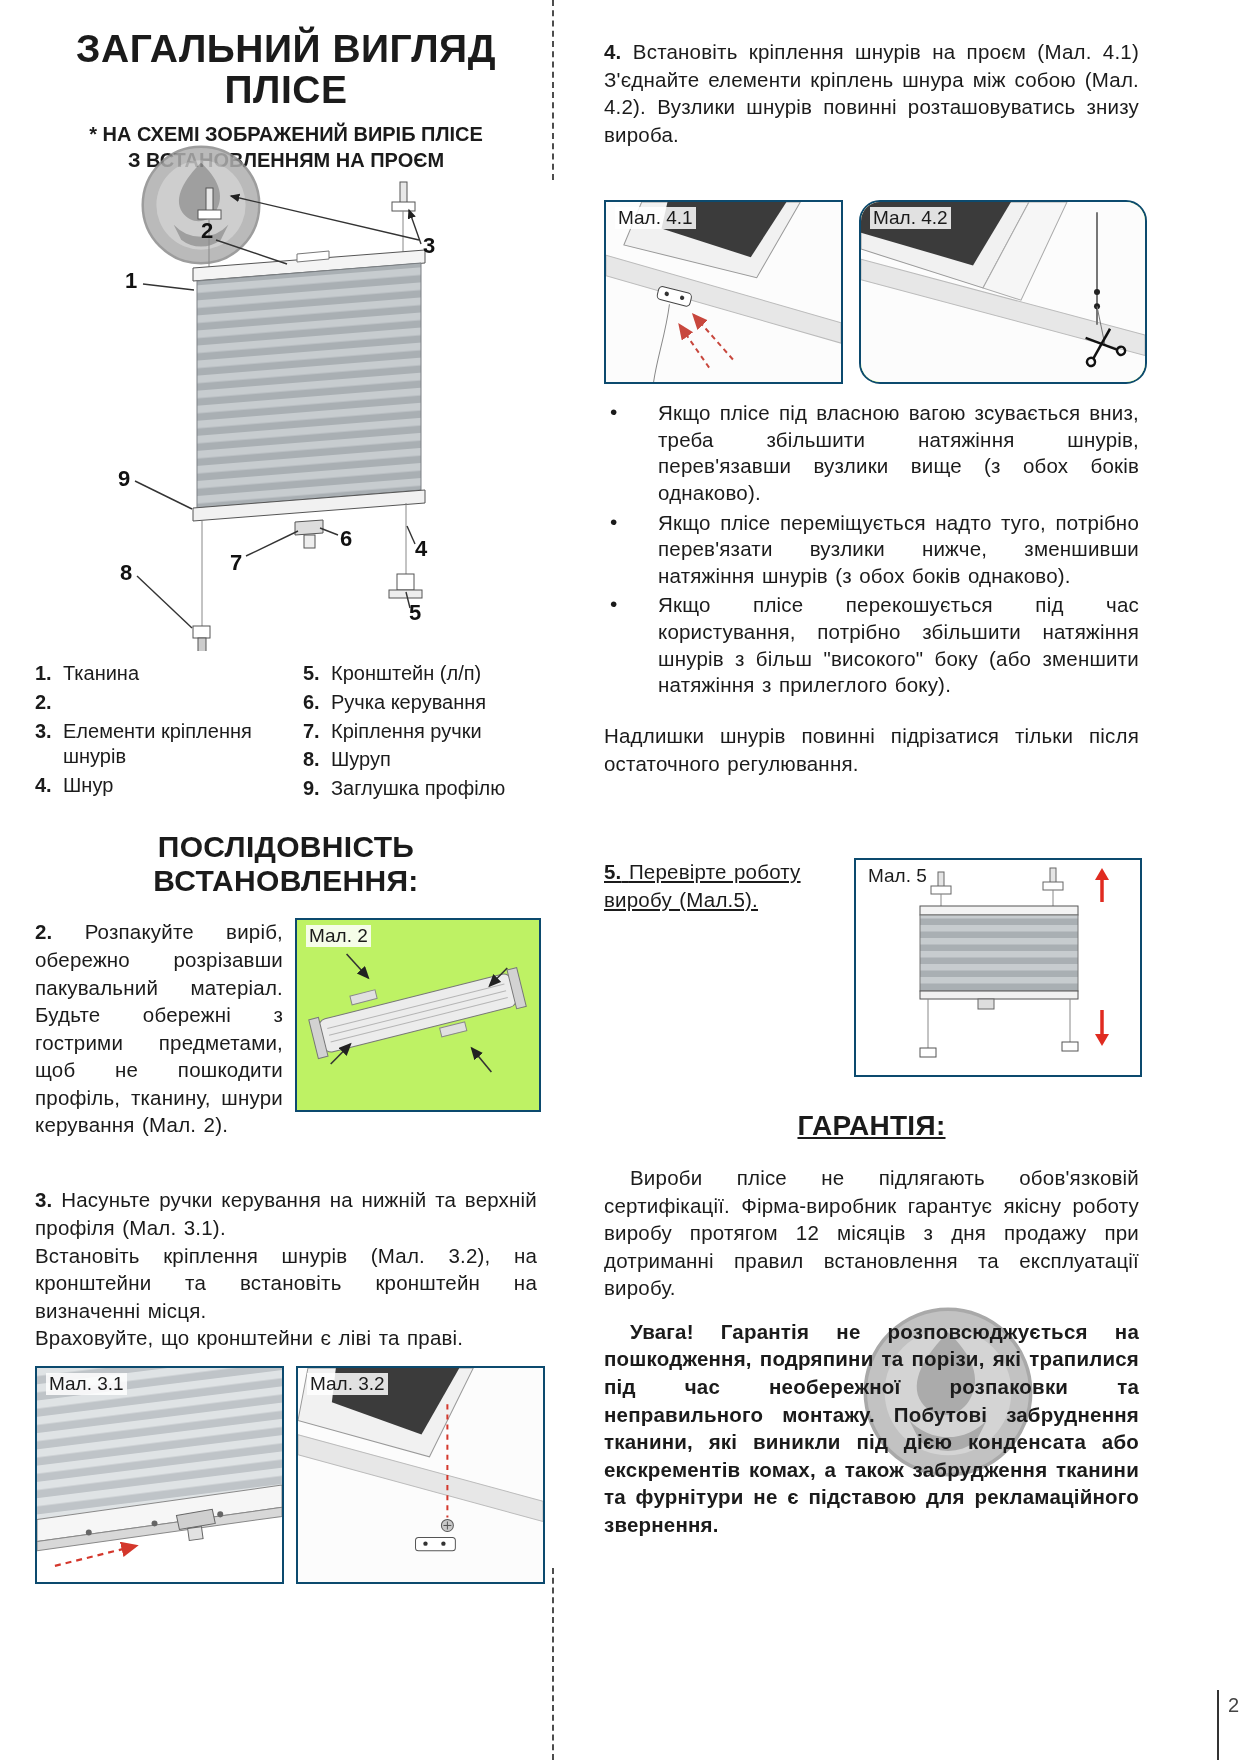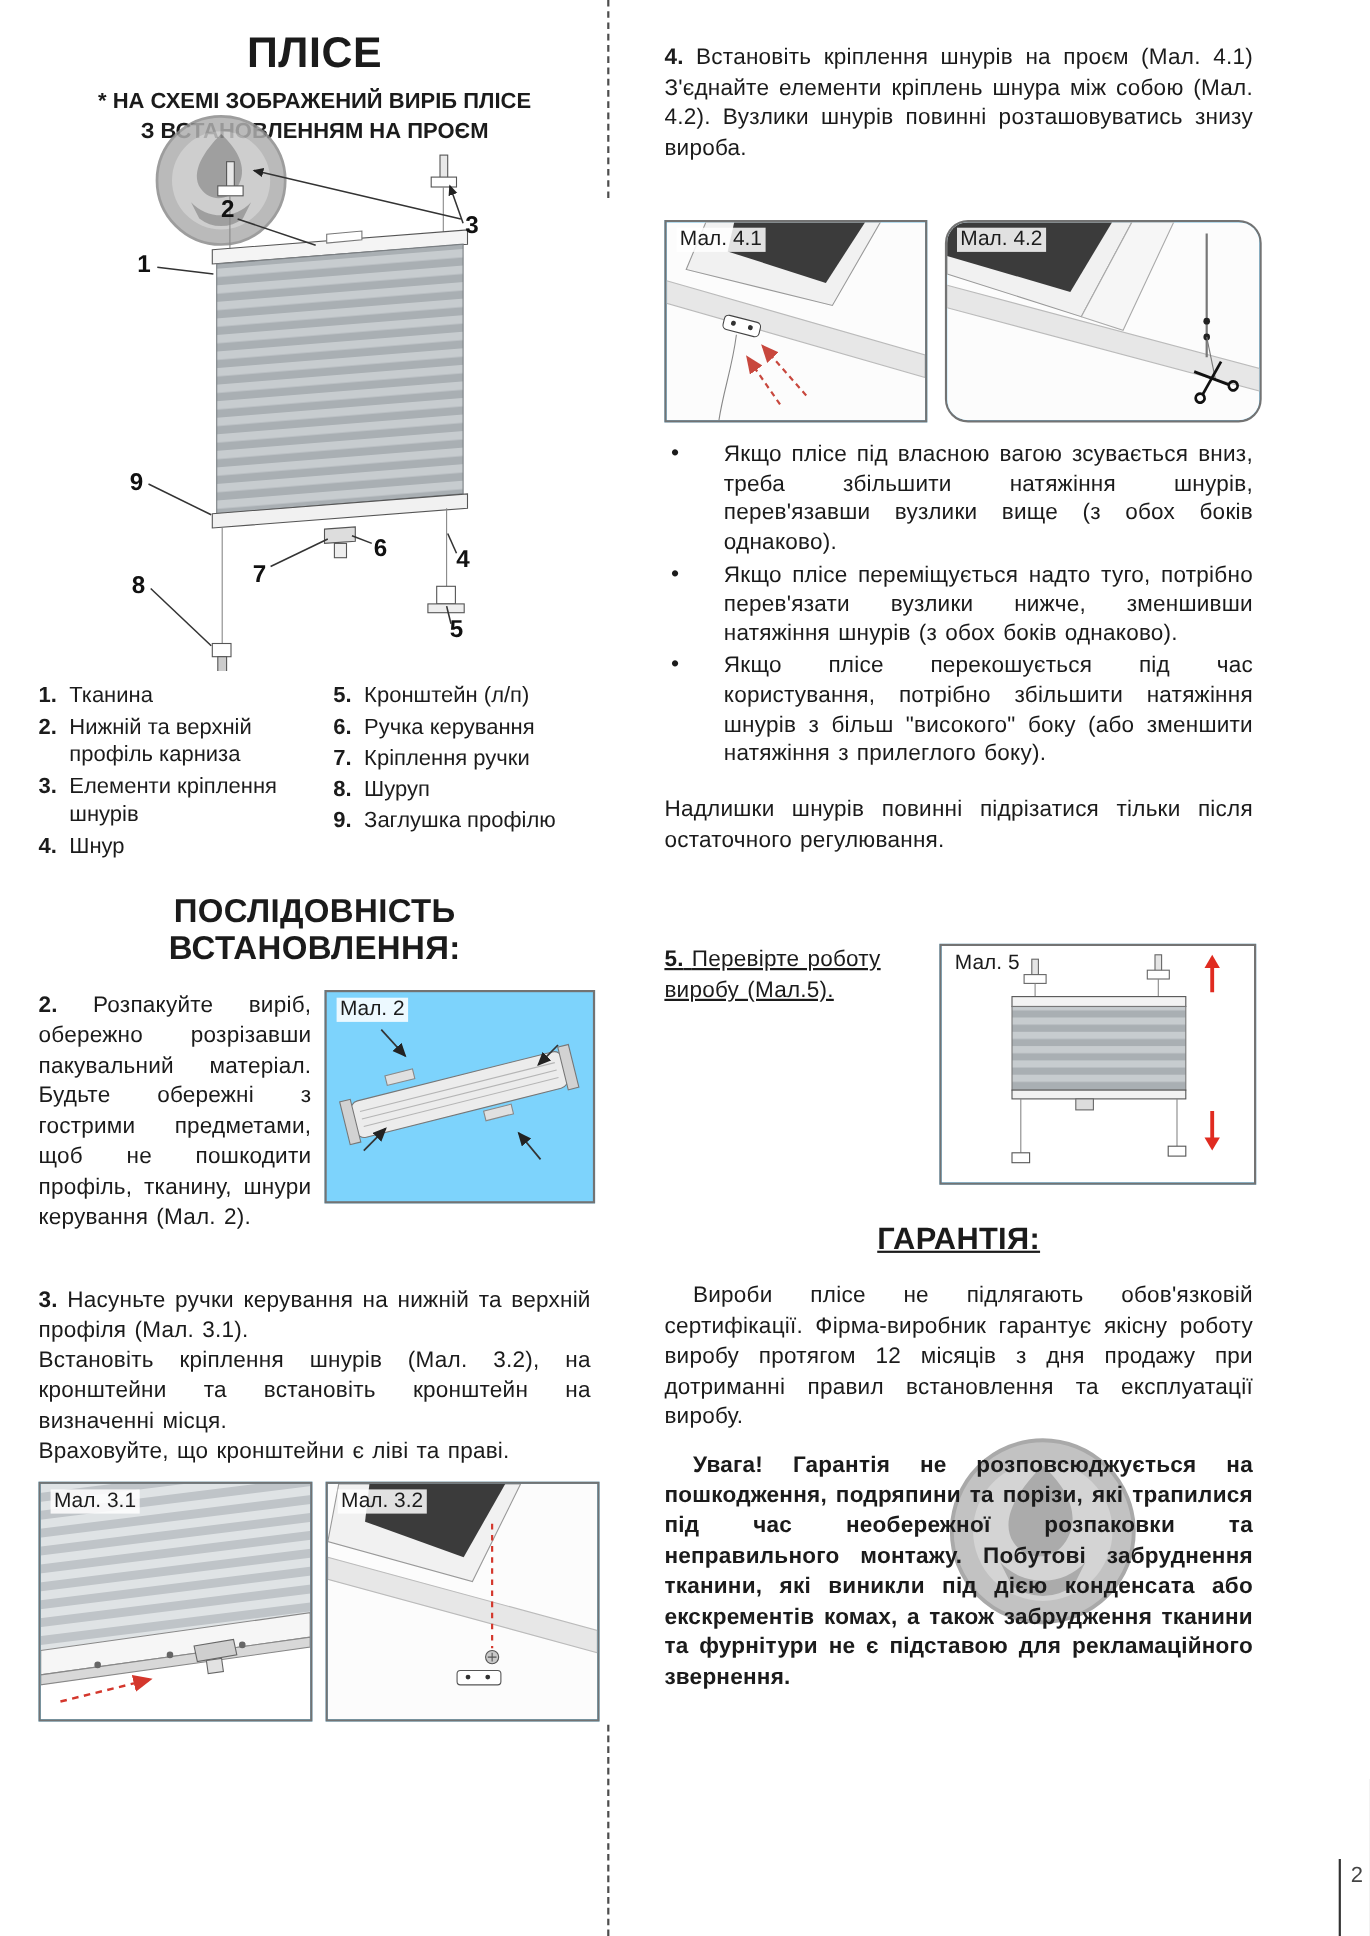--- a/index.html
+++ b/index.html
@@ -78,6 +78,7 @@
   <div class="col-left">
 
     <div class="h1">
+      <div>ЗАГАЛЬНИЙ ВИГЛЯД</div>
       <div>ПЛІСЕ</div>
     </div>
 

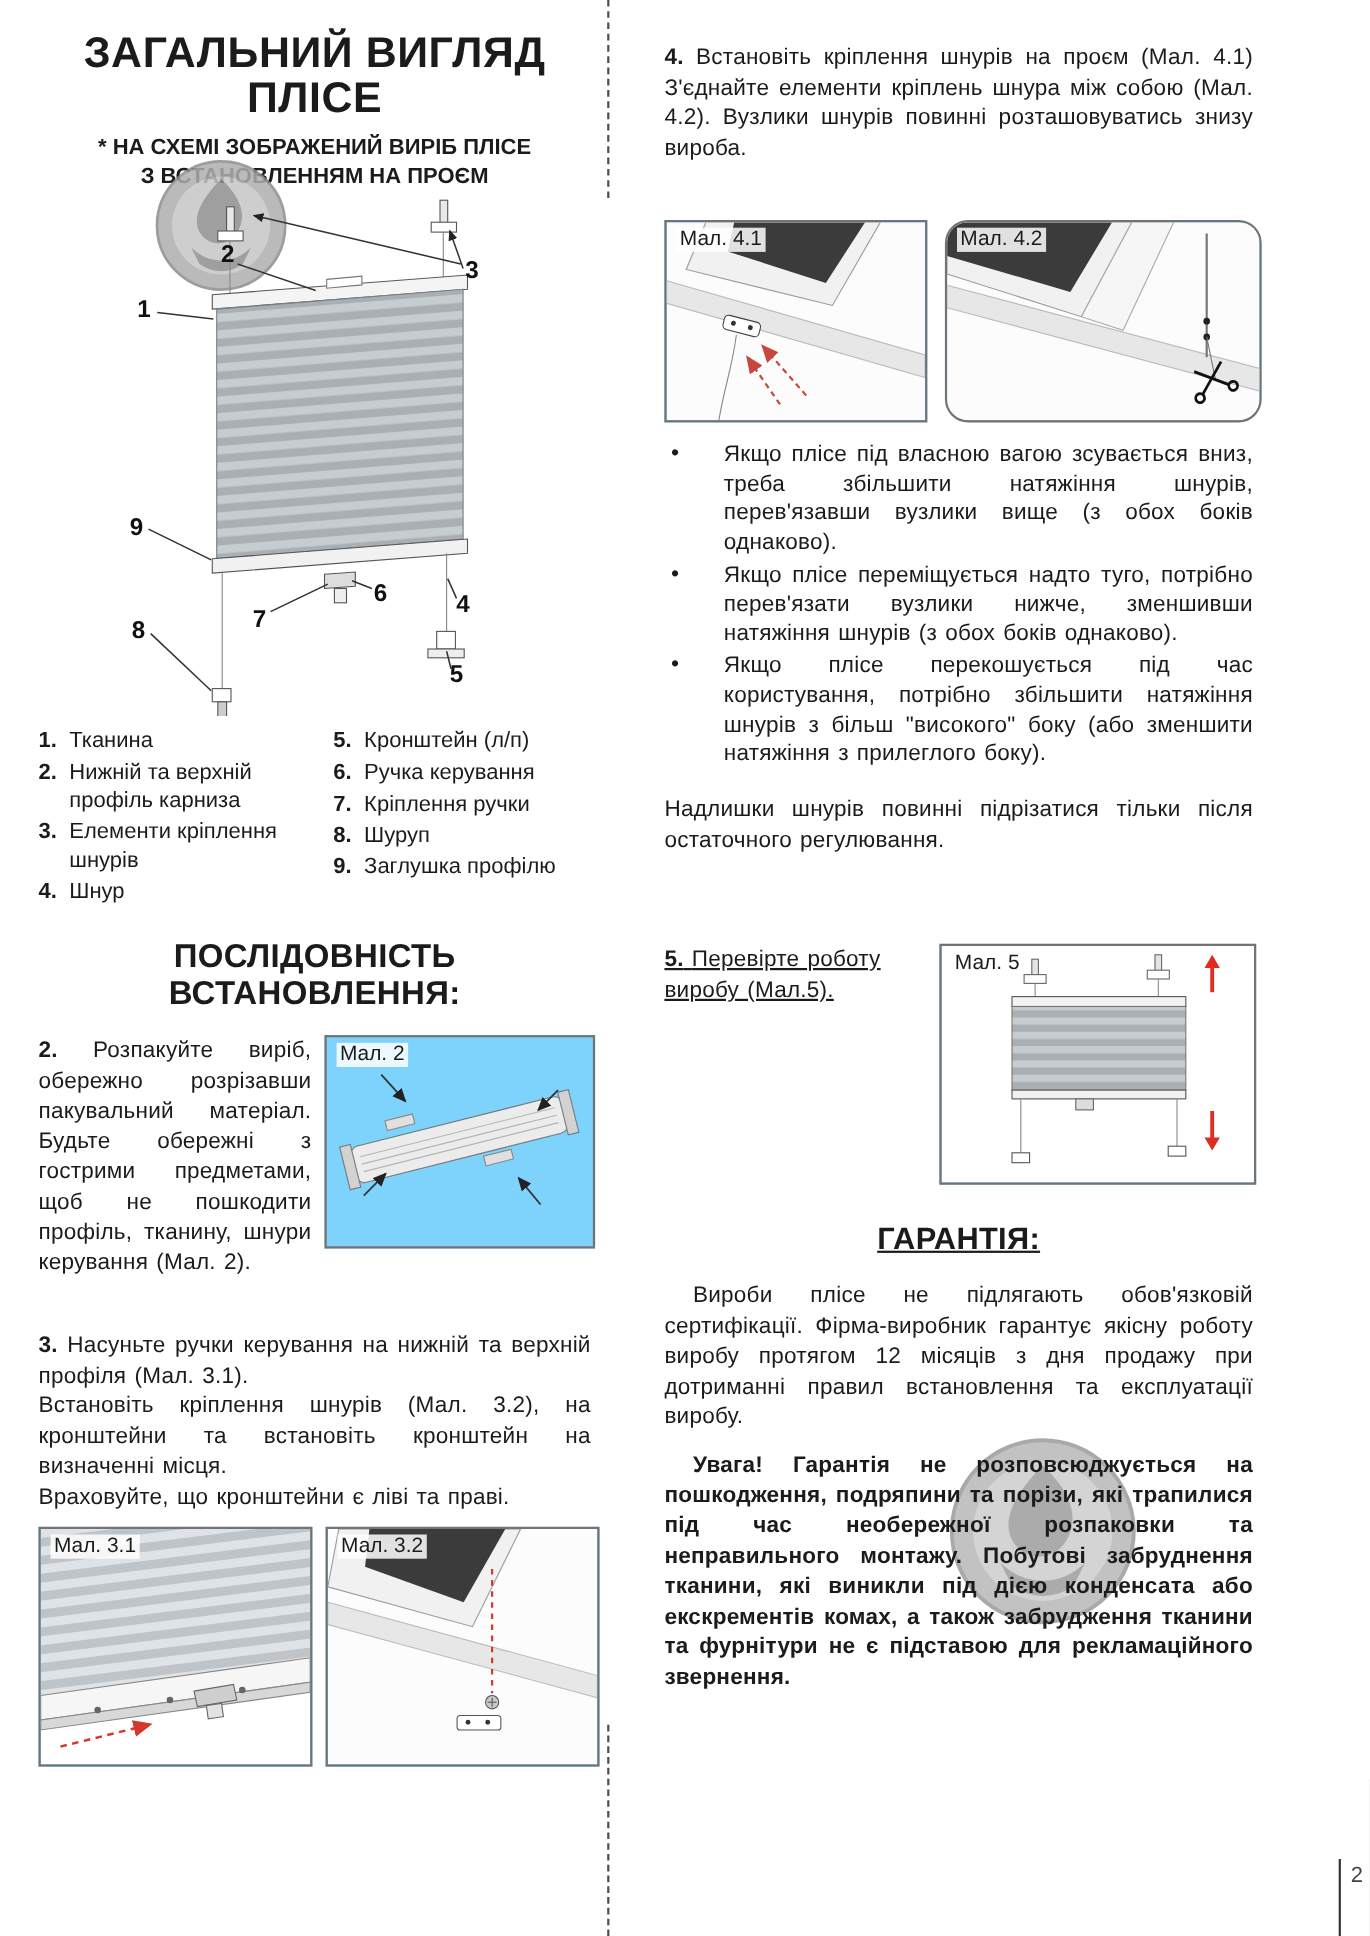--- a/index.html
+++ b/index.html
@@ -35,7 +35,7 @@
   .step2text { width:248px; flex:none; }
   .step3 { margin-top:14px; }
 
-  .figbox { position:relative; border:2px solid #737373; background:#7dd3fc; overflow:hidden; flex:none; }
+  .figbox { position:relative; border:2px solid #0c4a6e; background:#bef264; overflow:hidden; flex:none; }
   .figbox svg { display:block; width:100%; height:100%; }
   .figlabel { position:absolute; top:5px; left:9px; font-size:19px; z-index:2;
               background:rgba(255,255,255,.85); padding:0 3px; }

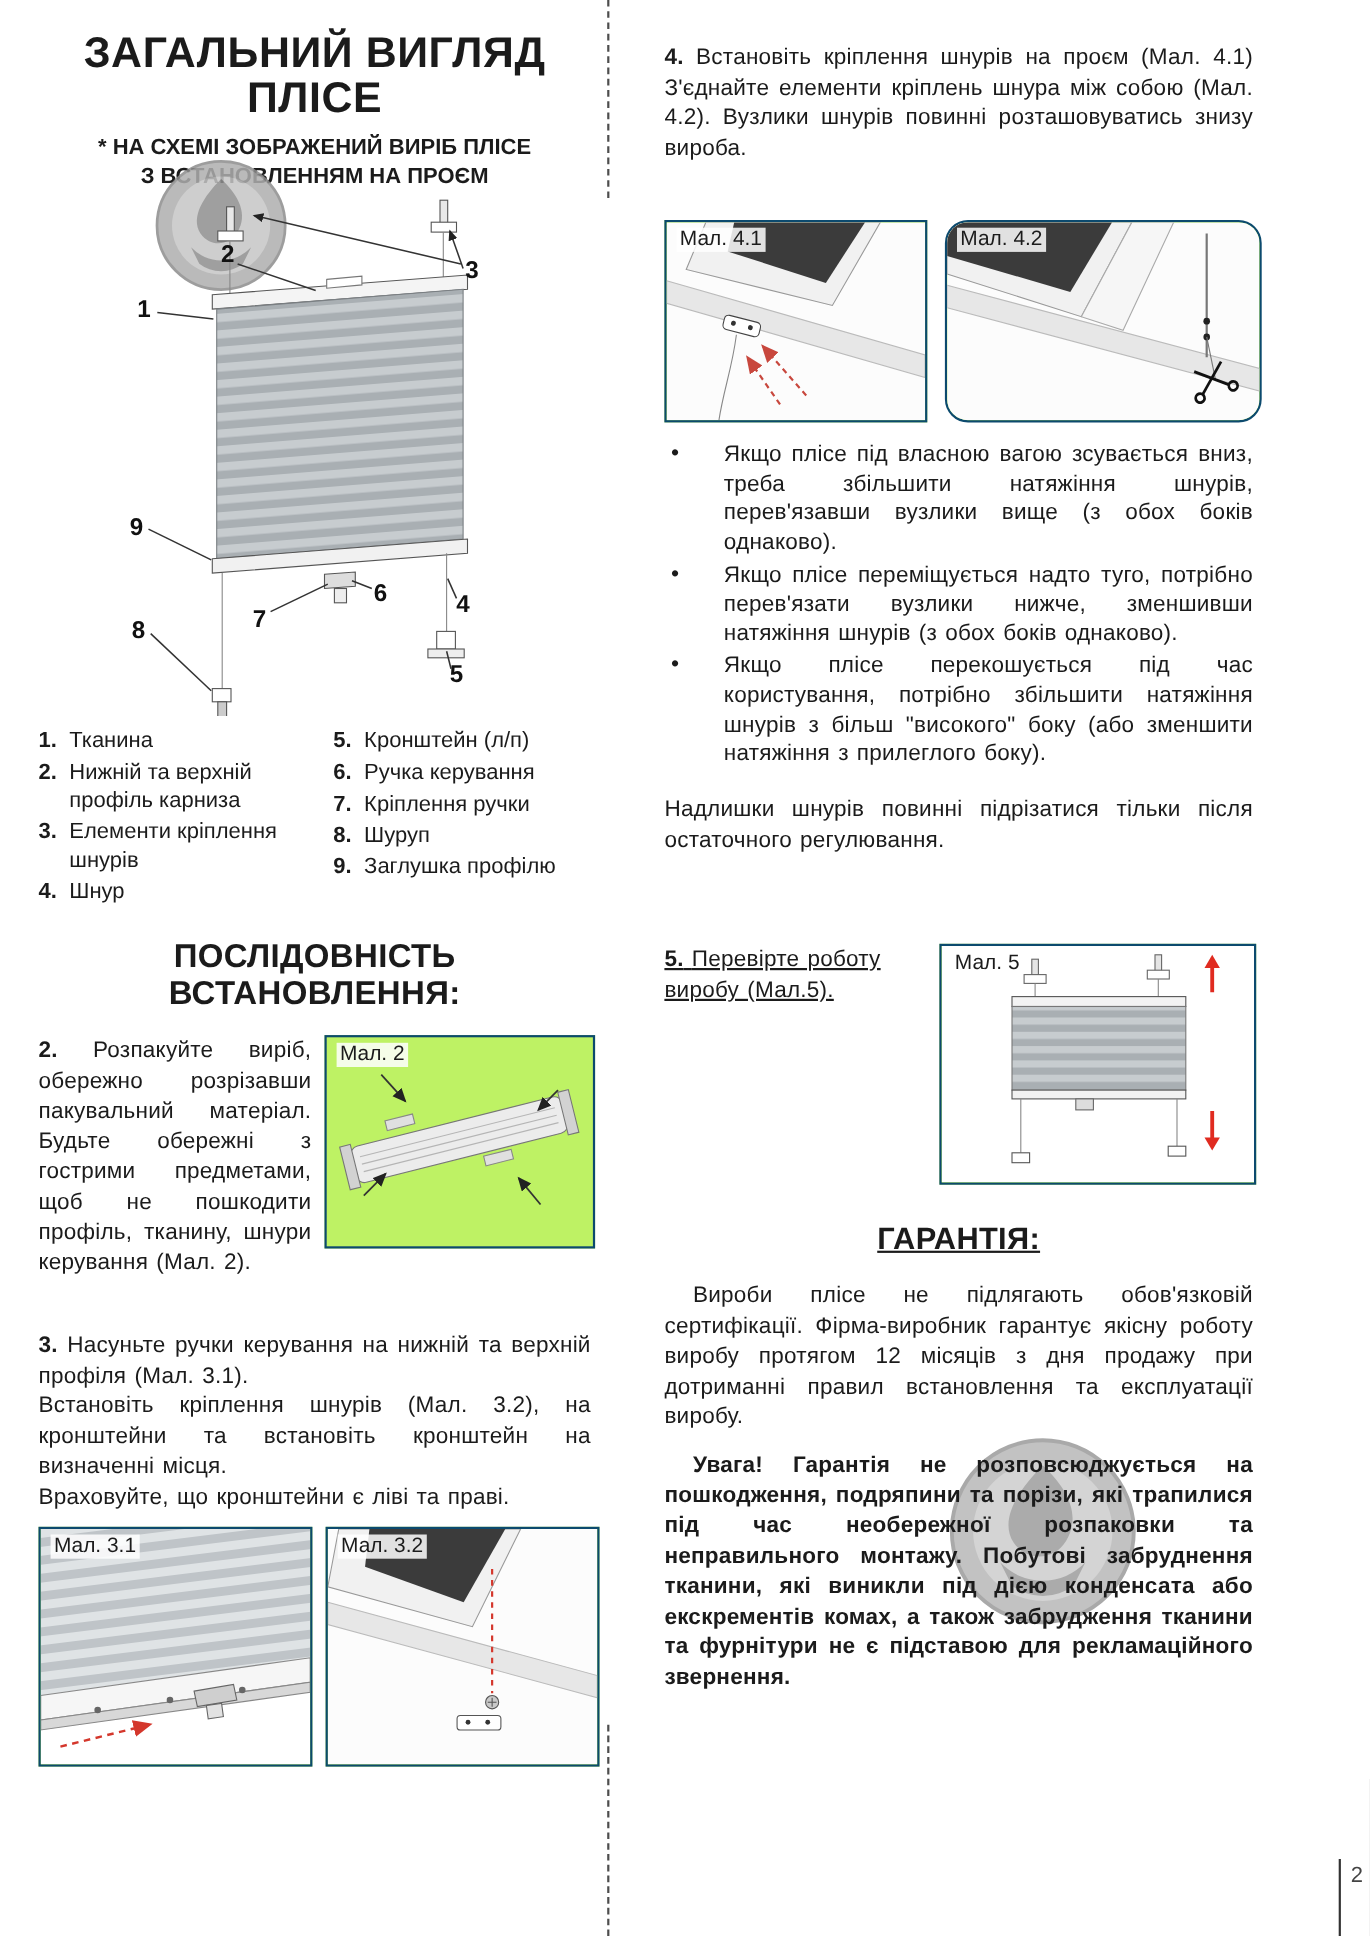--- a/index.html
+++ b/index.html
@@ -161,7 +161,6 @@
           </div>
         <div class="pitem">
             <span class="pnum">2.</span>
-            <span class="ptxt">Нижній та верхній профіль карниза</span>
           </div>
         <div class="pitem">
             <span class="pnum">3.</span>

